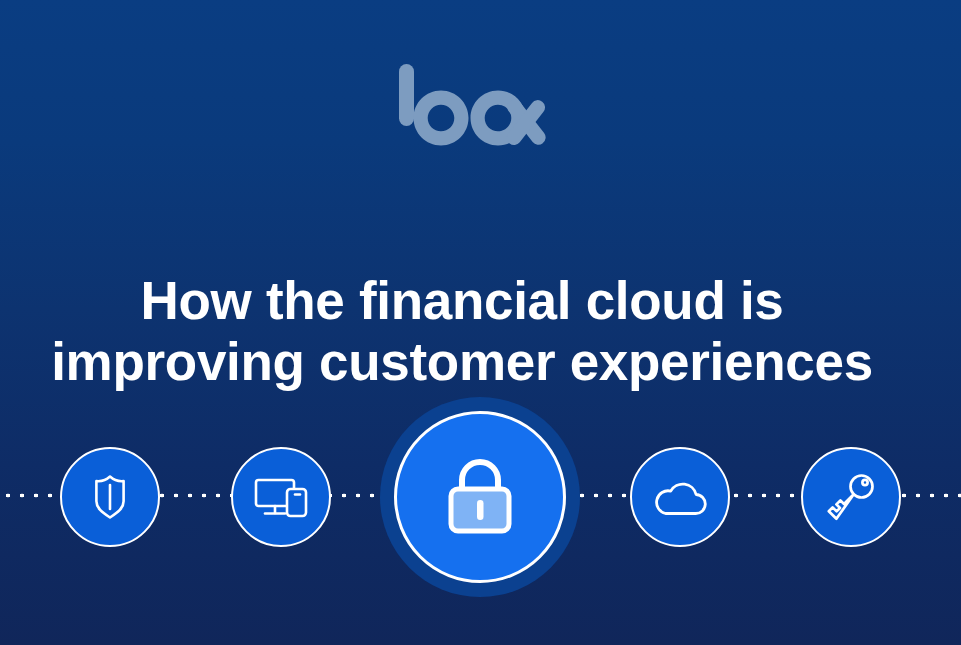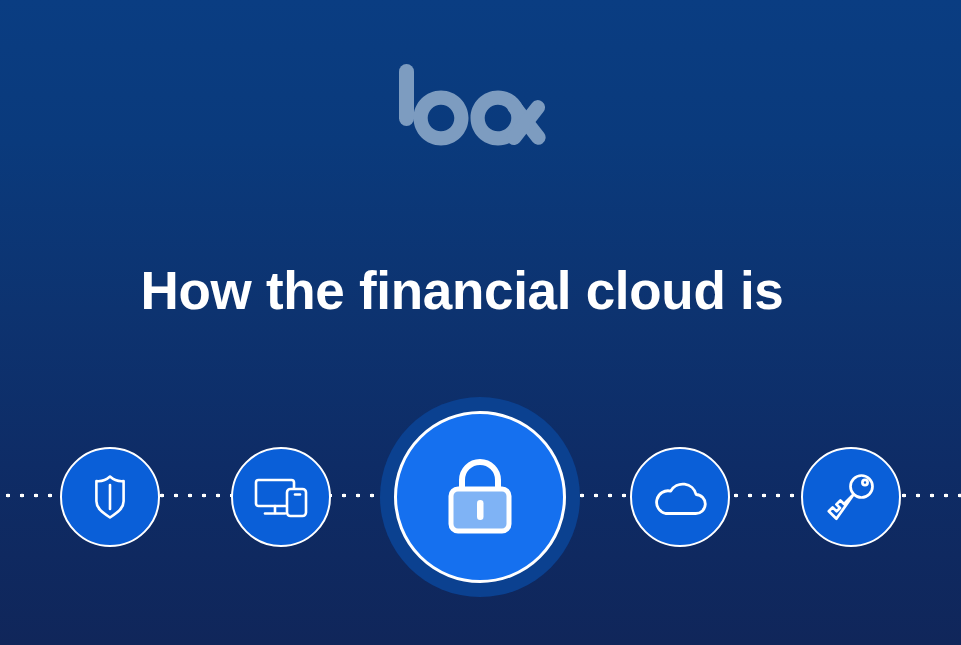--- a/index.html
+++ b/index.html
@@ -43,7 +43,7 @@
   
   #headline {
     position: absolute;
-    top: 224px;
+    top: 234px;
     left: 0;
     width: 924px;
     text-align: center;

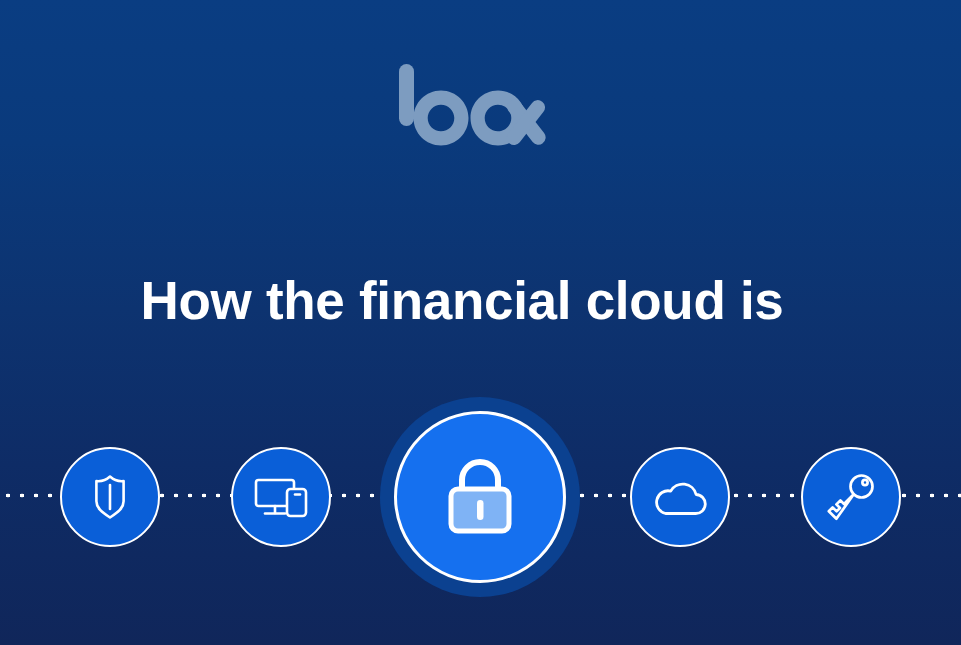--- a/index.html
+++ b/index.html
@@ -155,6 +155,7 @@
 
   <h1 id="headline">
     <span class="hl-line">How the financial cloud is</span>
+    <span class="hl-line">improving customer experiences</span>
   </h1>
 
   <div id="rail"></div>

